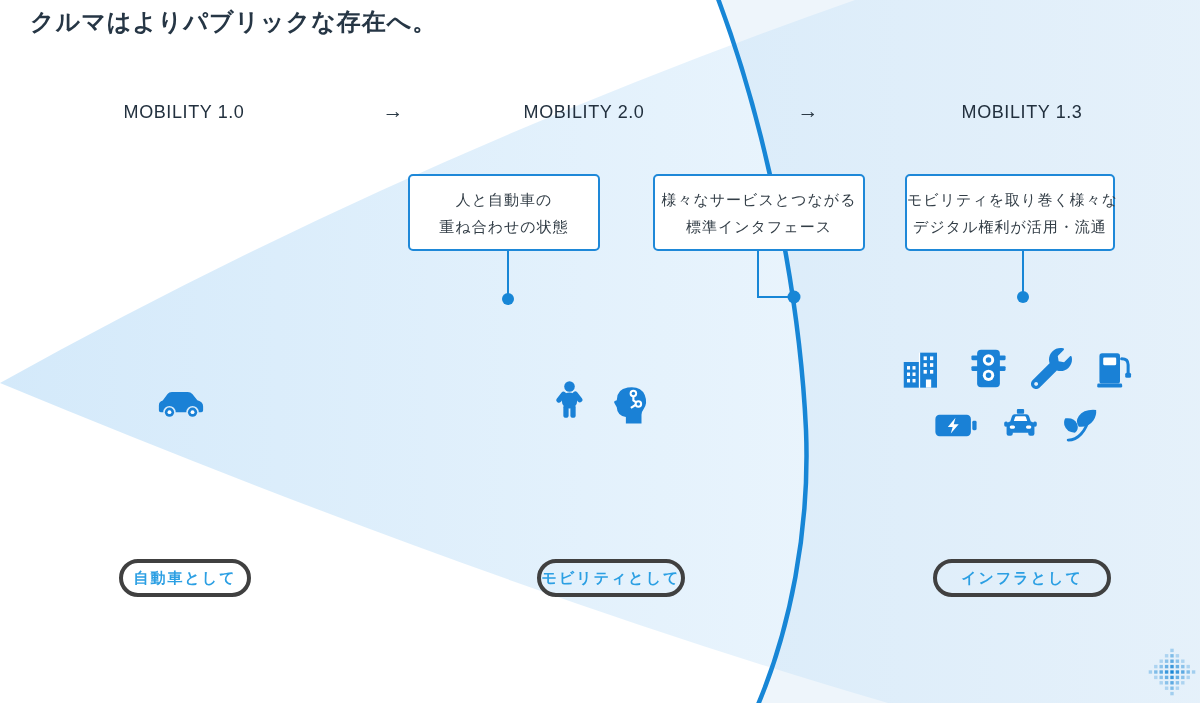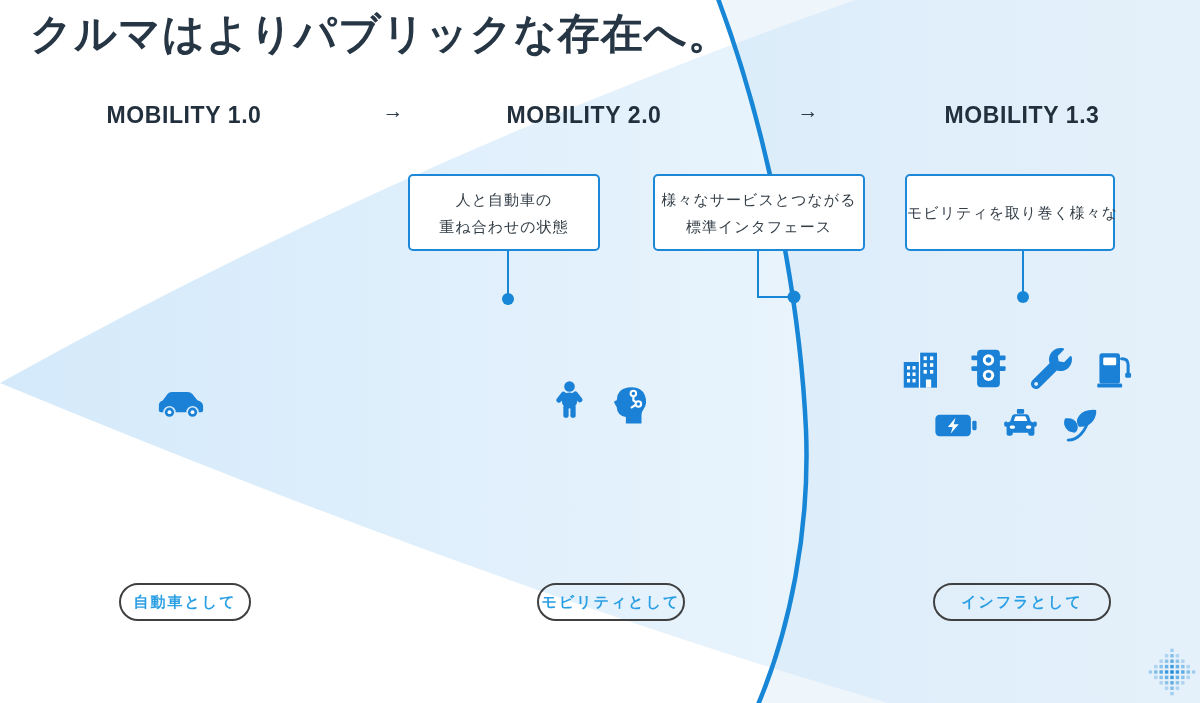--- a/index.html
+++ b/index.html
@@ -13,7 +13,7 @@
   .layer{position:absolute;left:0;top:0;width:100%;height:100%;z-index:1;}
 
   .page-title{
-    left:30px;top:6px;font-size:42px;font-weight:700;color:#263645;letter-spacing:1px;
+    left:30px;top:6px;font-size:24px;font-weight:700;color:#263645;letter-spacing:1px;
   }
   .stage-header{
     top:102px;font-size:23px;font-weight:700;color:#22303e;letter-spacing:.6px;

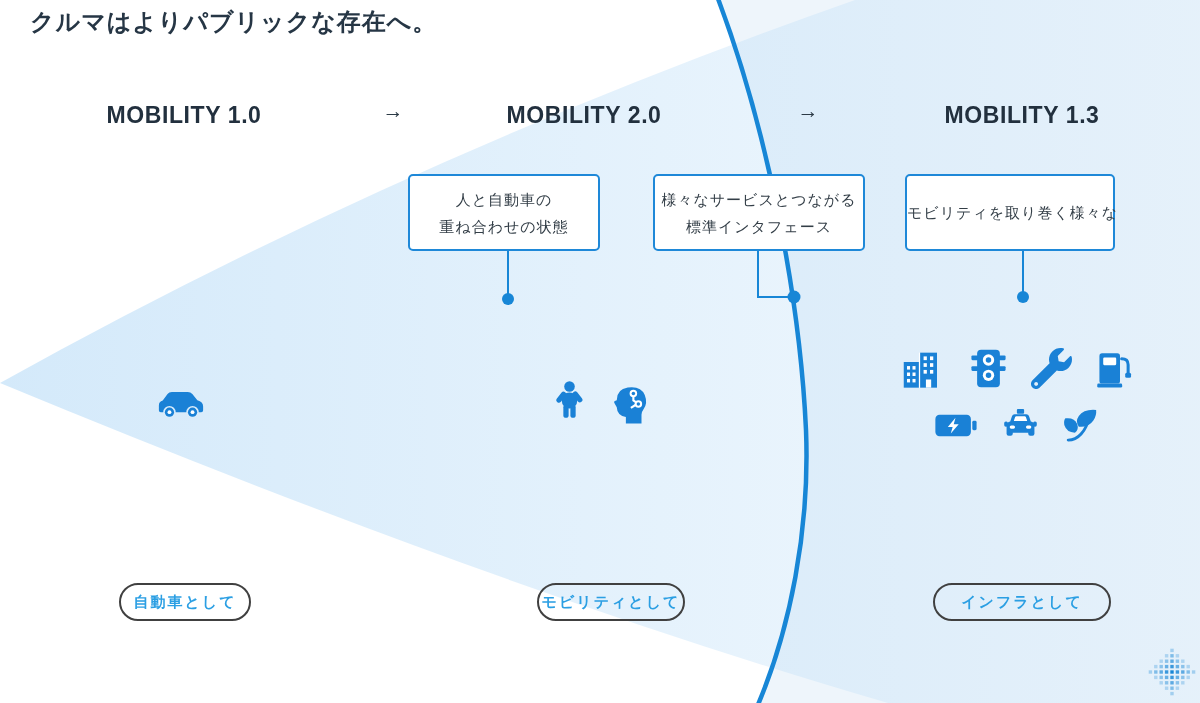--- a/index.html
+++ b/index.html
@@ -16,7 +16,7 @@
     left:30px;top:6px;font-size:24px;font-weight:700;color:#263645;letter-spacing:1px;
   }
   .stage-header{
-    top:102px;font-size:23px;font-weight:700;color:#22303e;letter-spacing:.6px;
+    top:102px;font-size:18px;font-weight:400;color:#22303e;letter-spacing:.6px;
     transform:translateX(-50%);white-space:nowrap;
   }
   .flow-arrow{

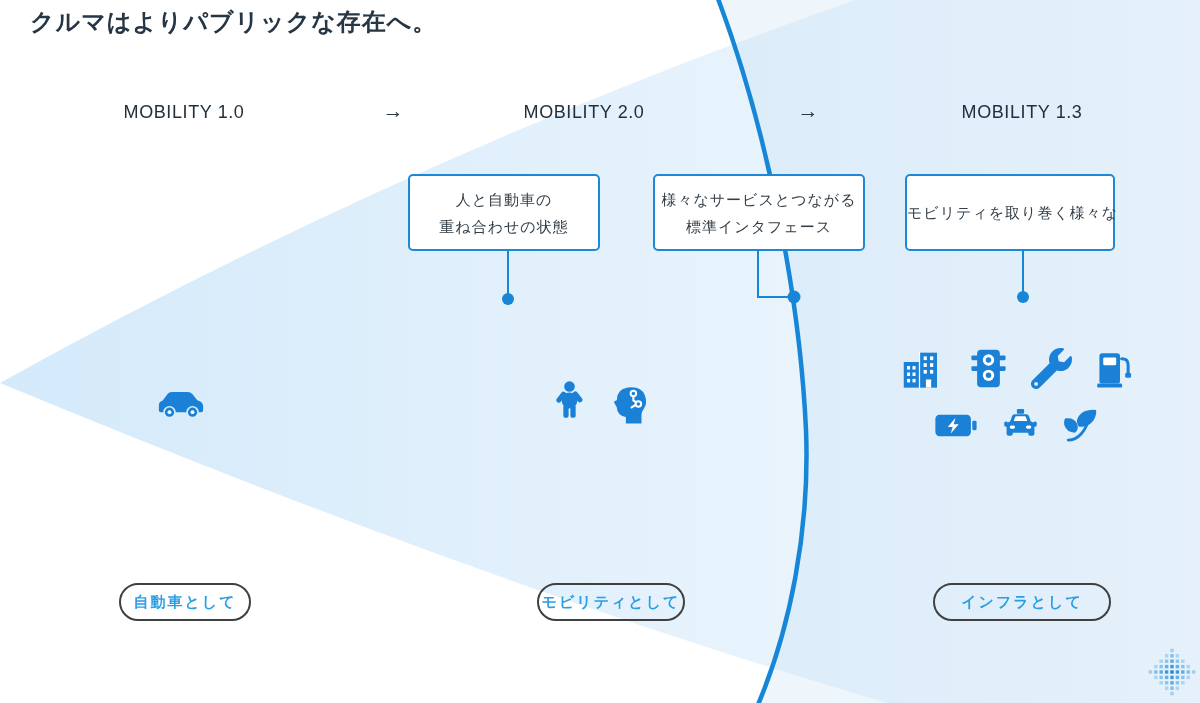--- a/index.html
+++ b/index.html
@@ -85,6 +85,7 @@
     </div>
     <div class="abs callout" style="left:905px;width:210px;">
       <span>モビリティを取り巻く様々な</span>
+      <span>デジタル権利が活用・流通</span>
     </div>
 
     <svg class="ic" style="left:156px;top:388px;" width="50" height="31" viewBox="0 0 52 30" fill="currentColor">

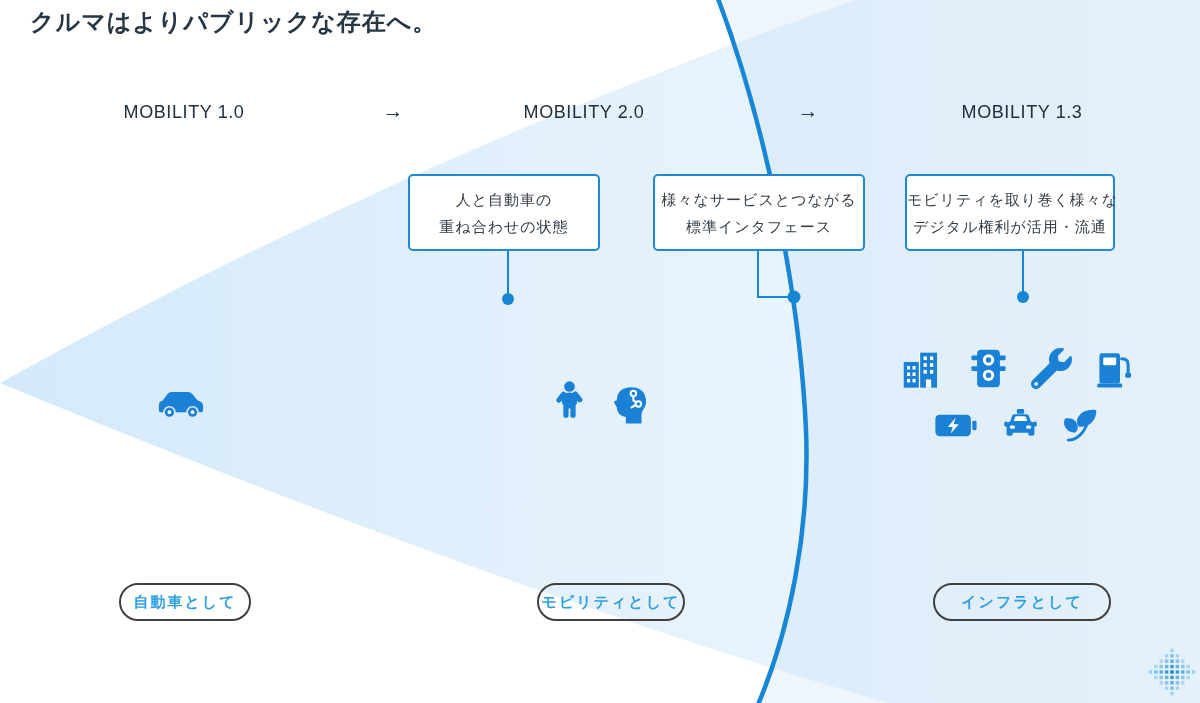--- a/index.html
+++ b/index.html
@@ -29,11 +29,10 @@
     letter-spacing:1px;white-space:nowrap;
   }
   .pill{
-    top:559px;height:38px;border:2px solid #404040;border-radius:20px;box-sizing:border-box;
+    top:559px;height:38px;border:4px solid #404040;border-radius:20px;box-sizing:border-box;
     display:flex;align-items:center;justify-content:center;
     color:#2b9fe3;font-size:15px;font-weight:700;letter-spacing:2px;background:transparent;
     white-space:nowrap;
-    margin-top:24px;
   }
   .ic{position:absolute;color:#1a81d6;}
 </style>

